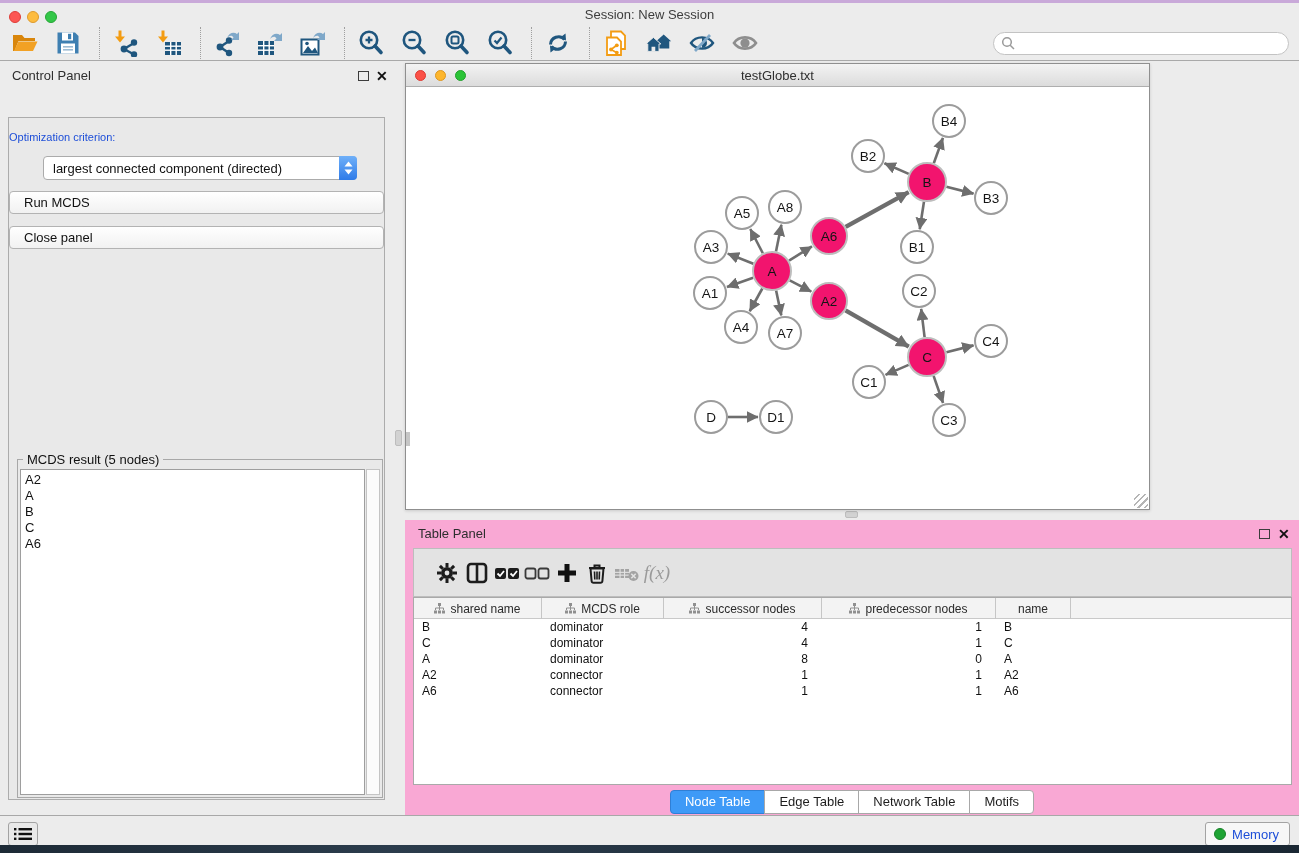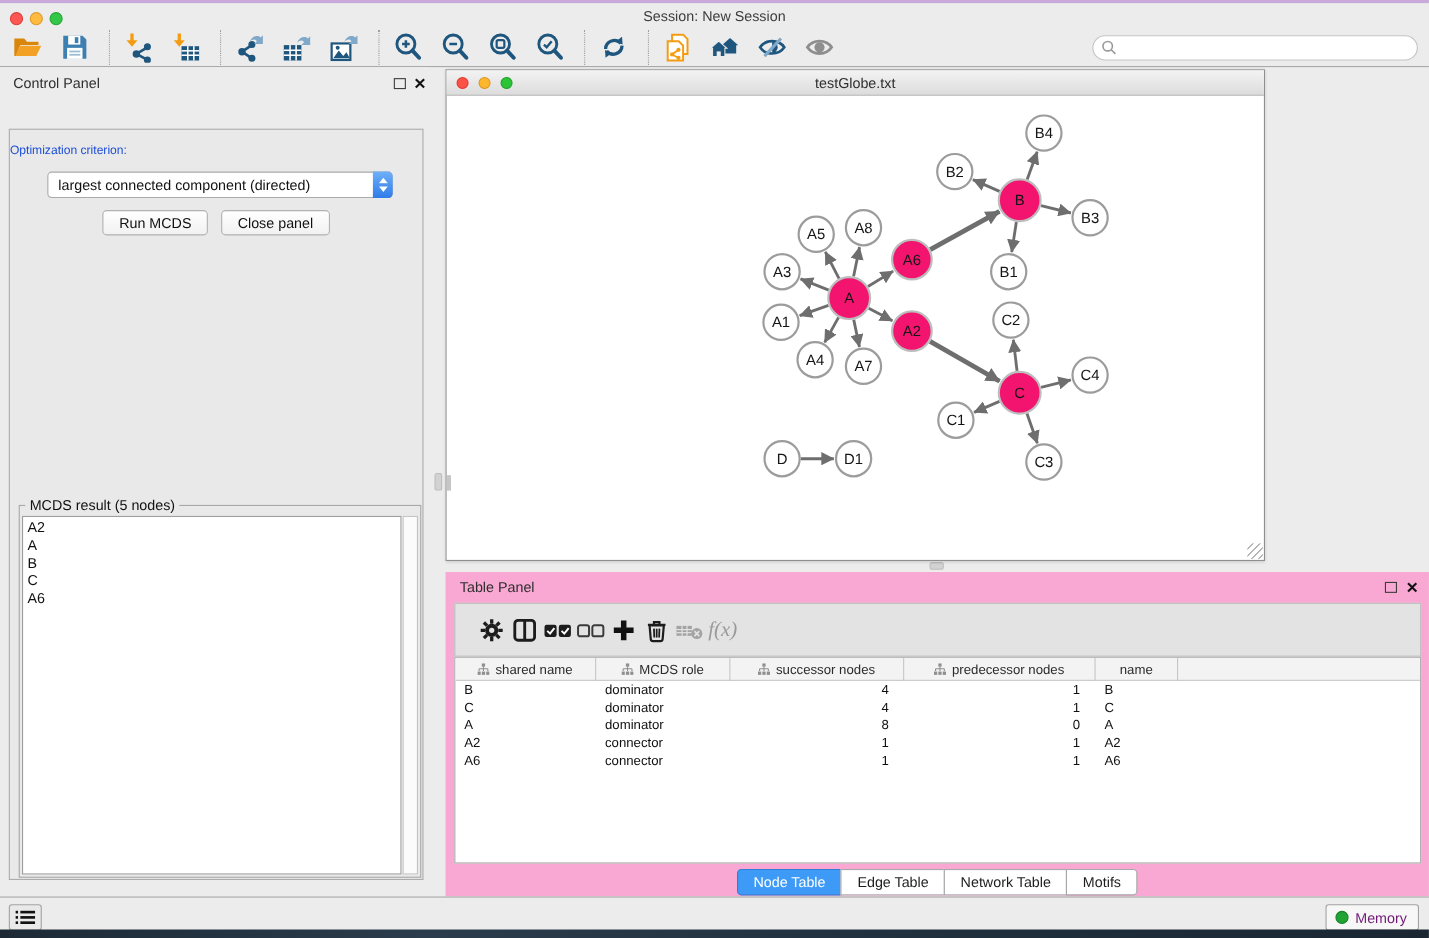--- a/index.html
+++ b/index.html
@@ -51,7 +51,7 @@
   .criterion-select .sel-text { flex:1; font-size:13px; color:#111; padding-left:9px; white-space:nowrap; overflow:hidden; }
   .sel-stepper { width:18px; height:24px; margin-right:-1px; border-radius:0 4px 4px 0;
                  background:linear-gradient(#6fb0f9,#2f7be8); display:flex; flex-direction:column; align-items:center; justify-content:center; gap:2px; }
-  .cp-buttons { position:absolute; left:0; right:0; top:73px; display:flex; justify-content:center; gap:12px; }
+  .cp-buttons { position:absolute; left:0; right:0; top:73px; display:flex; justify-content:center; gap:12px;flex-direction:column; }
   .btn { height:23px; padding:0 14px; border:1px solid #b3b3b3; border-radius:4px; font-size:13px; color:#111;
          background:linear-gradient(#ffffff,#f1f1f1); display:flex; align-items:center; }
 

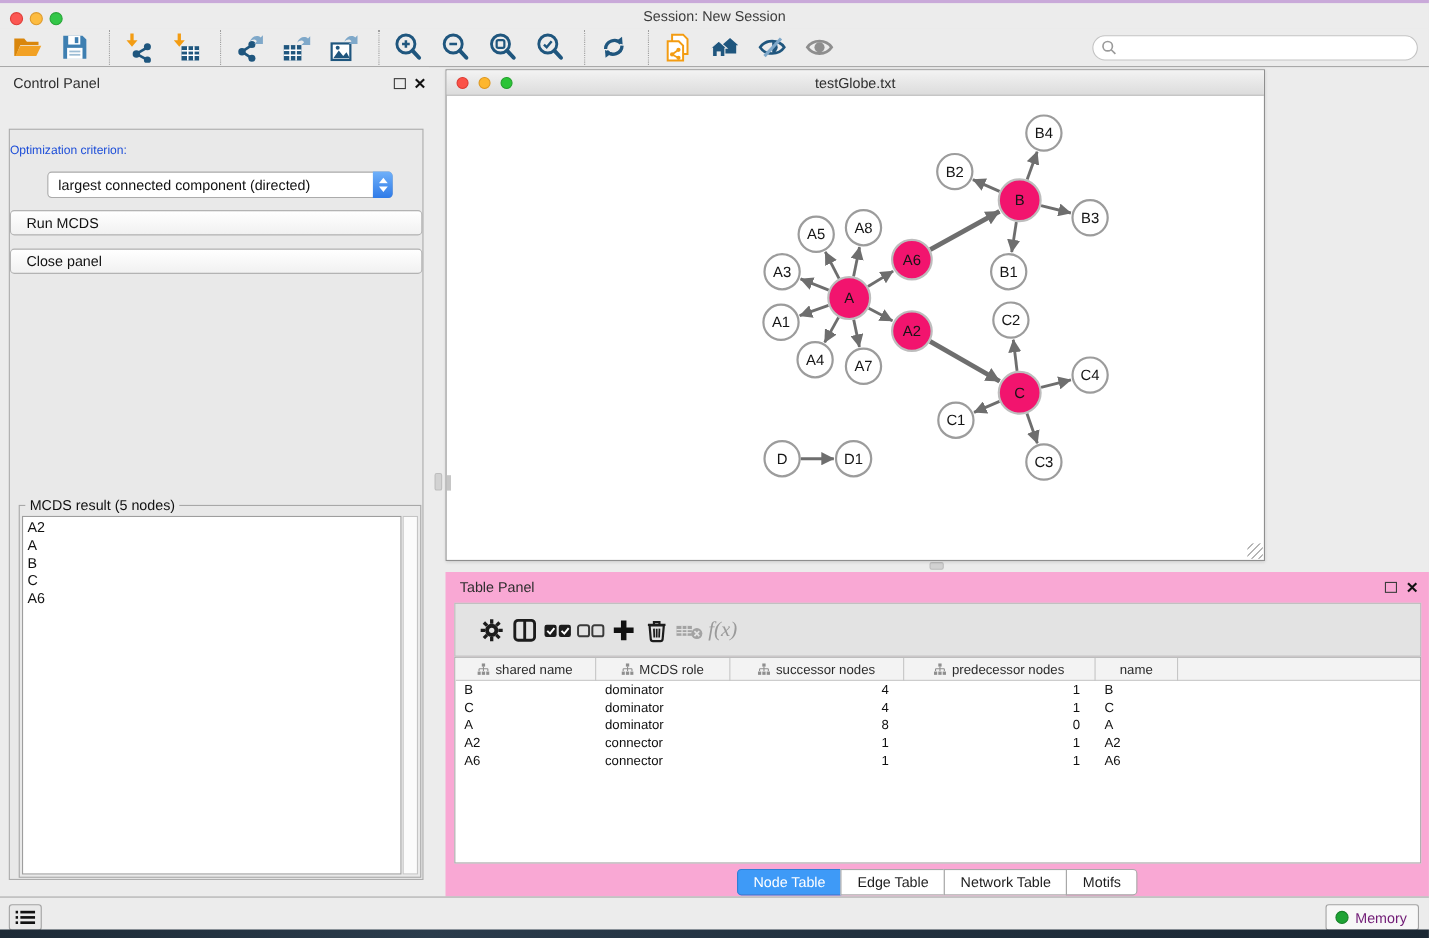--- a/index.html
+++ b/index.html
@@ -104,7 +104,7 @@
   .list-btn { position:absolute; left:8px; top:6px; width:30px; height:24px; border:1px solid #a3a3a3; border-radius:3px;
               background:#e9e9e9; display:flex; align-items:center; justify-content:center; }
   .memory-btn { position:absolute; right:9px; top:6px; height:24px; padding:0 10px 0 8px; border:1px solid #a3a3a3;
-                border-radius:3px; background:#f7f7f7; display:flex; align-items:center; gap:6px; font-size:13px; color:#701a75; }
+                border-radius:3px; background:#f7f7f7; display:flex; align-items:center; gap:6px; font-size:13px; color:#1d4ed8; }
   .memory-dot { width:12px; height:12px; border-radius:50%; background:#1ea334; border:1px solid #188229; }
 
   svg { display:block; }

